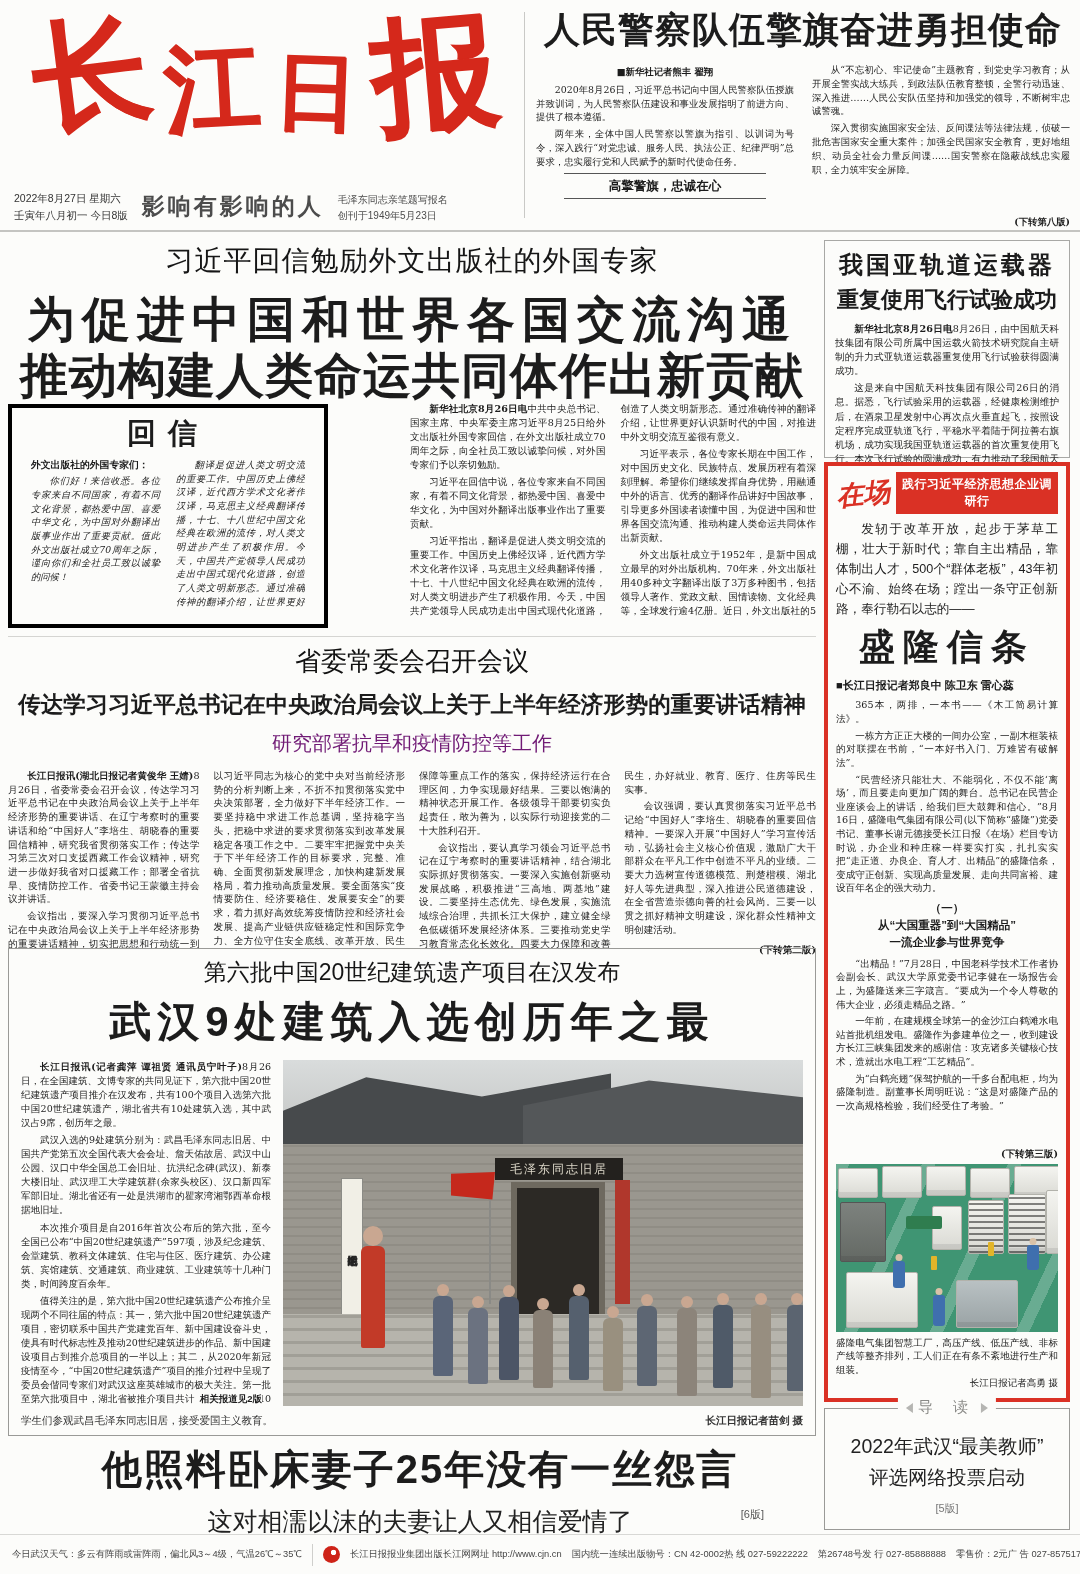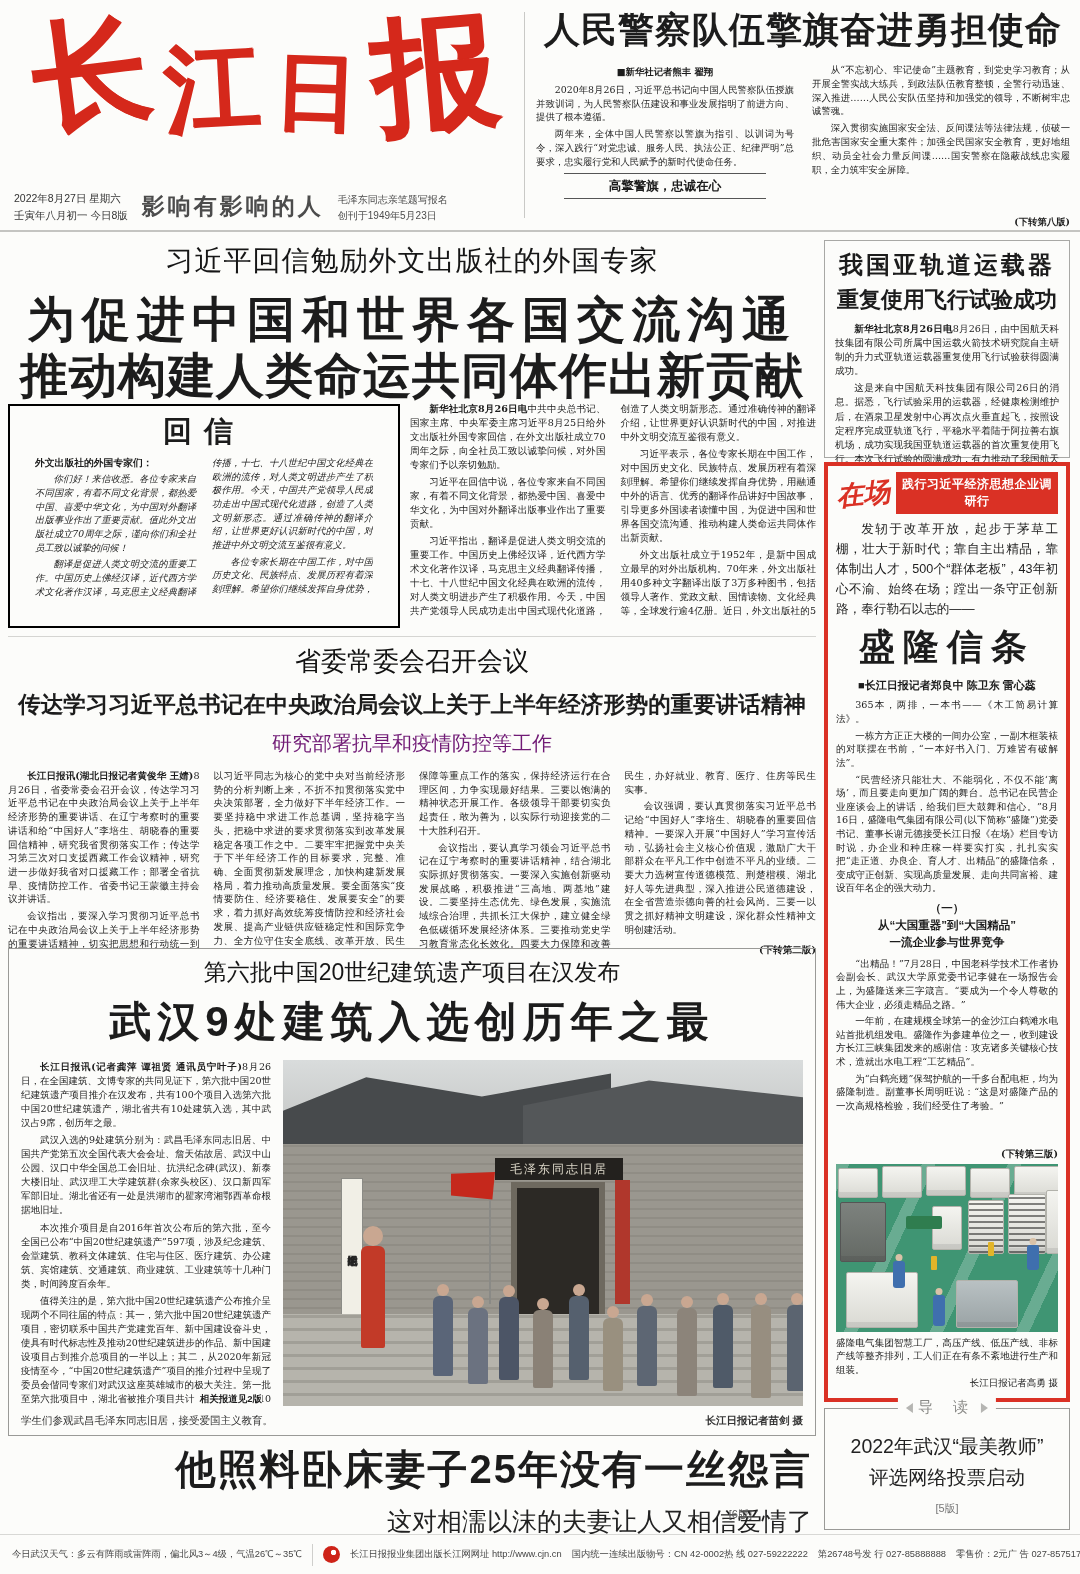--- a/index.html
+++ b/index.html
@@ -38,8 +38,8 @@
   .lead-l1{font-size:48px;font-weight:900;letter-spacing:7px;line-height:1.15;}
   .lead-l2{font-size:48px;font-weight:900;letter-spacing:1px;line-height:1.2;}
   
-  .letterbox{position:absolute;left:8px;top:404px;width:392px;height:224px;border:2px solid #000000;
-        box-sizing:border-box;padding:6px 25px;}
+  .letterbox{position:absolute;left:8px;top:404px;width:320px;height:224px;border:4px solid #000000;
+        box-sizing:border-box;padding:6px 19px;}
   .letter-title{text-align:center;font-size:29px;font-weight:700;letter-spacing:12px;
         font-family:"DejaVu Serif",serif;margin-bottom:4px;}
   .letter-body{height:152px;column-count:2;column-gap:16px;column-fill:auto;overflow:hidden;

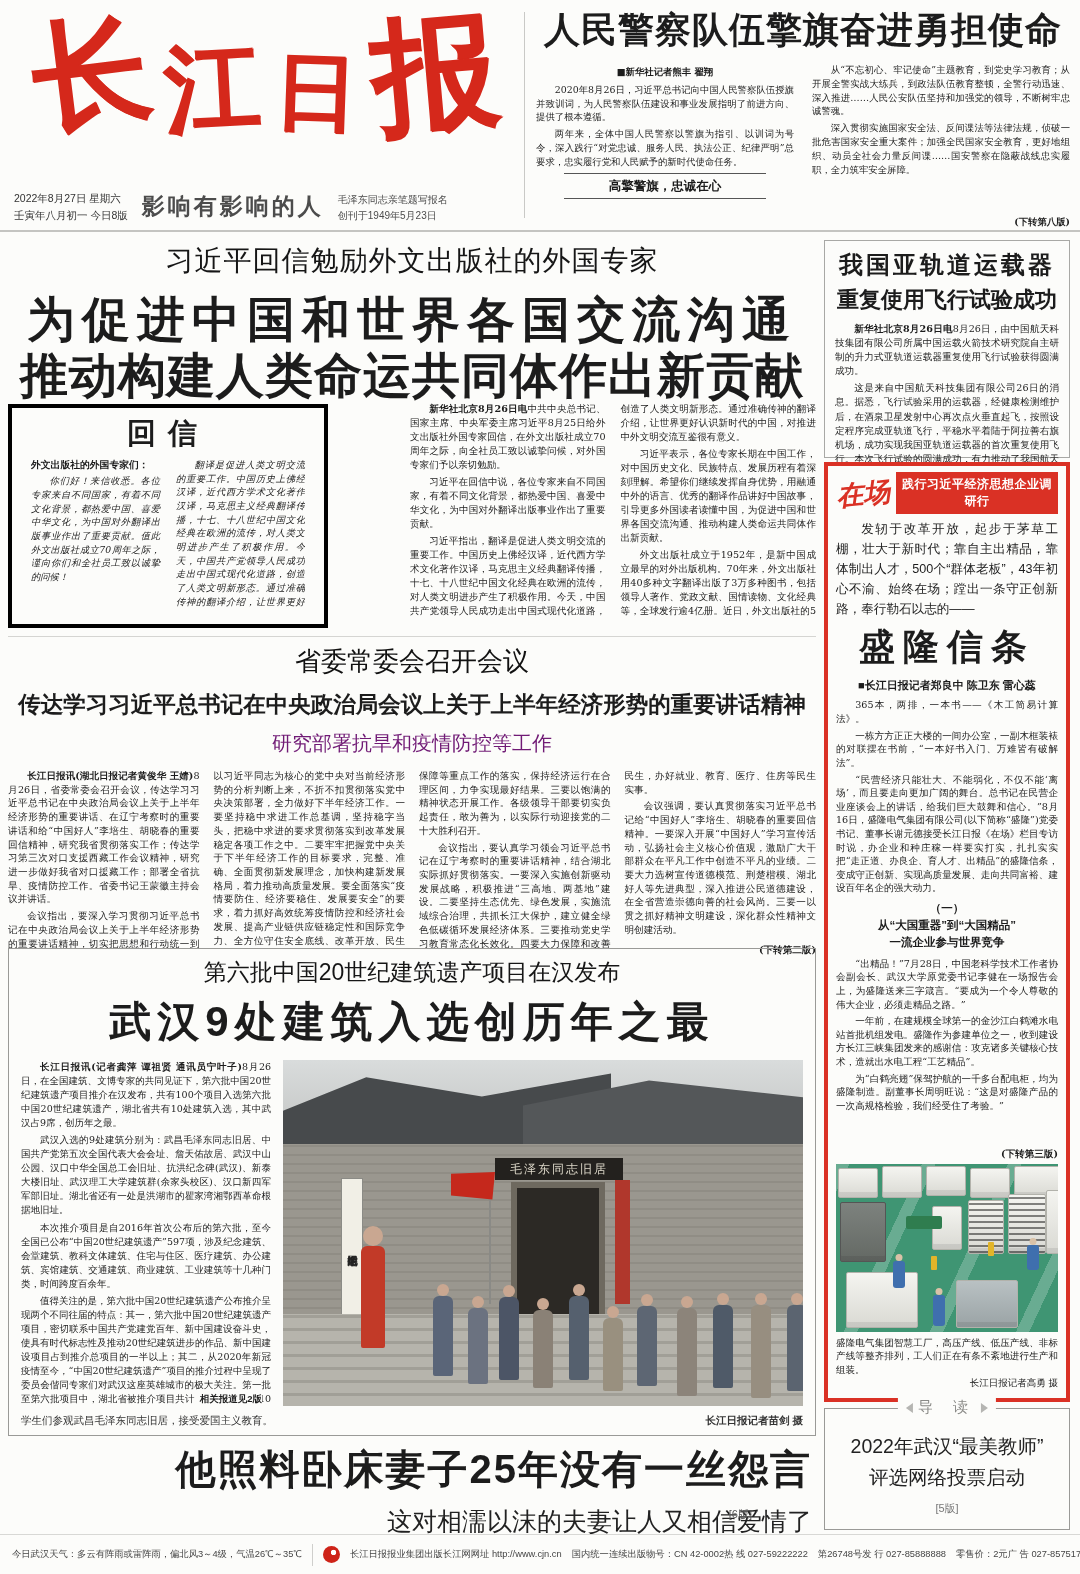--- a/index.html
+++ b/index.html
@@ -124,7 +124,7 @@
         padding:4px 2px;letter-spacing:0.5px;}
   .zc-intro{font-size:12.6px;line-height:1.58;text-indent:2em;text-align:justify;margin:6px 0 4px;}
   .zc-title{font-size:36px;font-weight:900;text-align:center;letter-spacing:8px;margin:2px 0 6px;}
-  .zc-byline{font-size:11px;font-weight:700;text-align:center;margin-bottom:5px;}
+  .zc-byline{font-size:11px;font-weight:700;margin-bottom:5px;}
   .zc-flow{height:462px;overflow:hidden;position:relative;font-size:9.6px;line-height:1.42;
         font-family:"DejaVu Serif",serif;}
   .zc-sec{text-align:center;font-weight:800;font-size:11.5px;line-height:1.5;margin:5px 0;

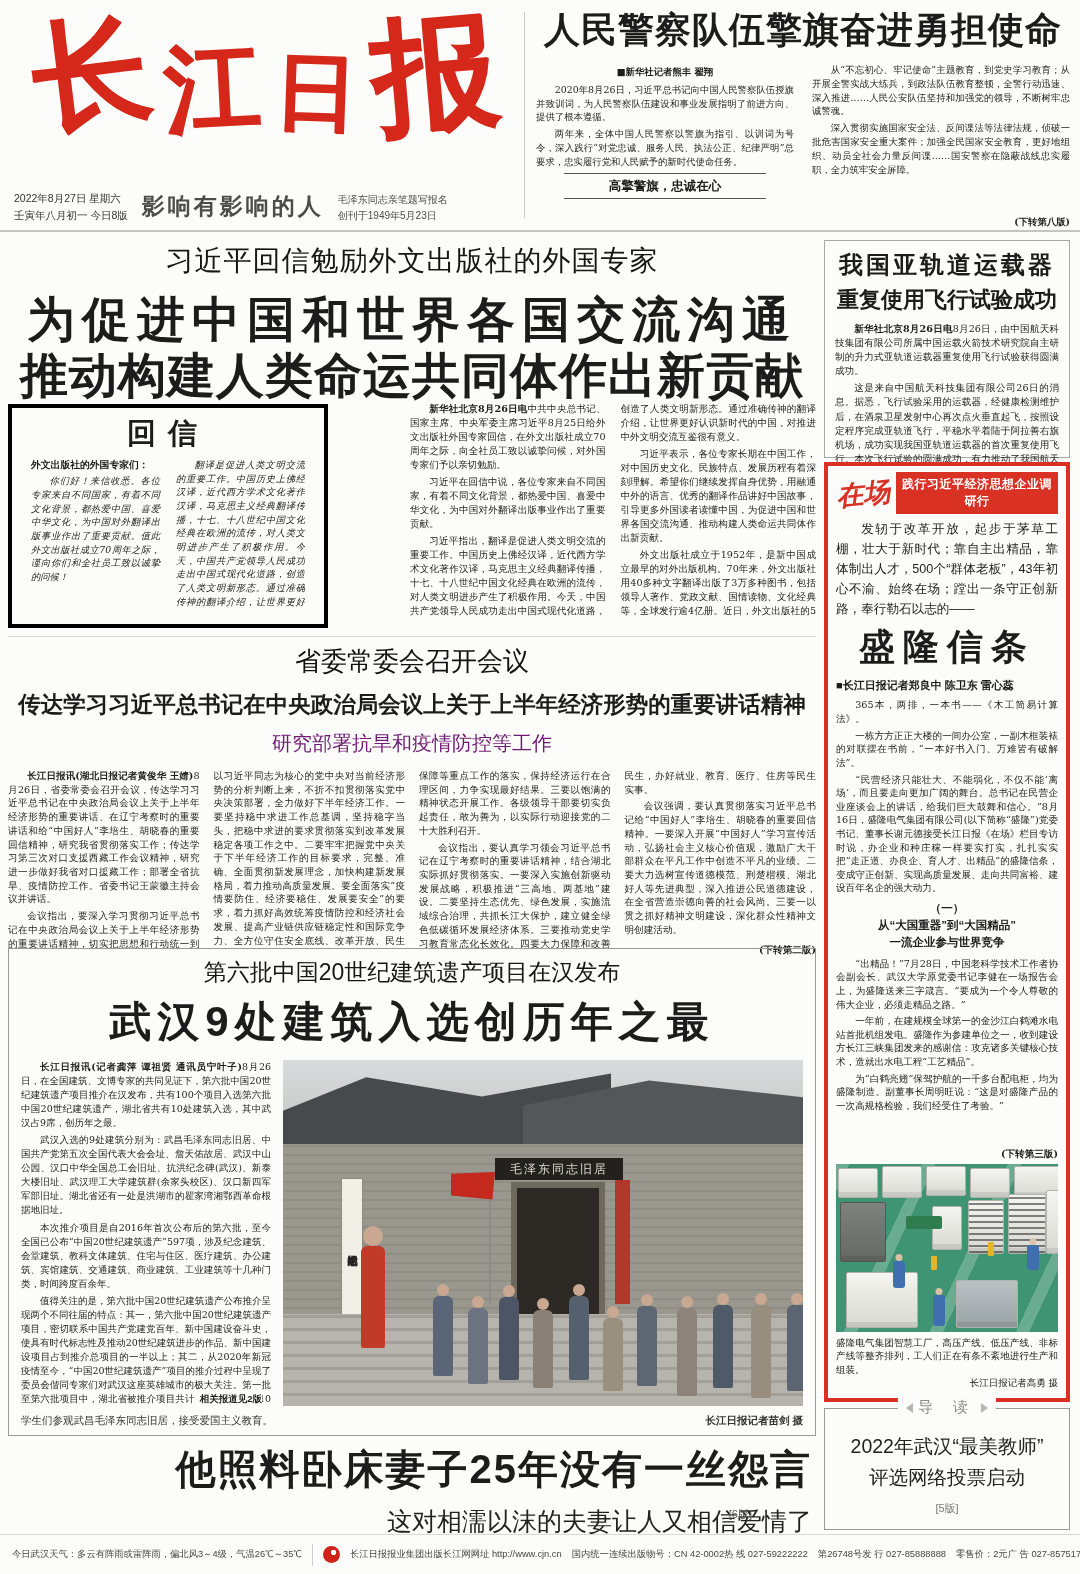--- a/index.html
+++ b/index.html
@@ -104,7 +104,7 @@
   .pn-sm::after{content:"";position:absolute;top:7px;left:1px;right:1px;bottom:0;border-radius:3px;
         background:#3f6fae;}
   
-  .strip{position:absolute;left:4px;top:1442px;width:808px;height:84px;text-align:right;}
+  .strip{position:absolute;left:16px;top:1442px;width:808px;height:84px;text-align:center;}
   .strip-title{font-size:40px;font-weight:900;letter-spacing:2px;}
   .strip-sub{font-size:25px;color:#222;margin-top:8px;}
   .strip-page{position:absolute;right:60px;bottom:4px;font-size:11px;color:#555;}

